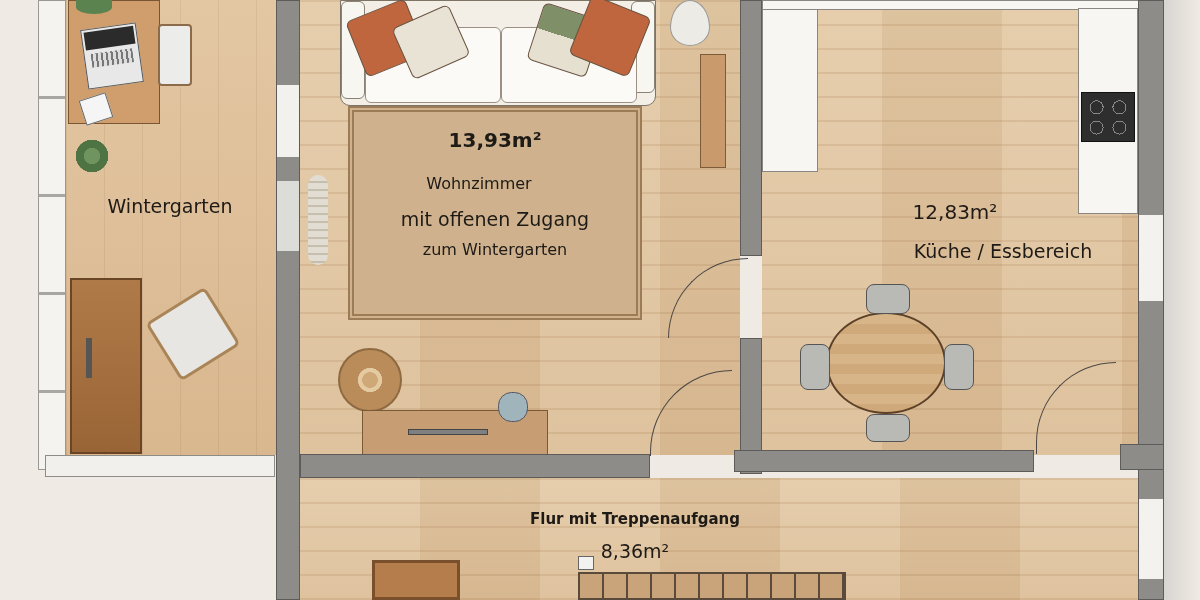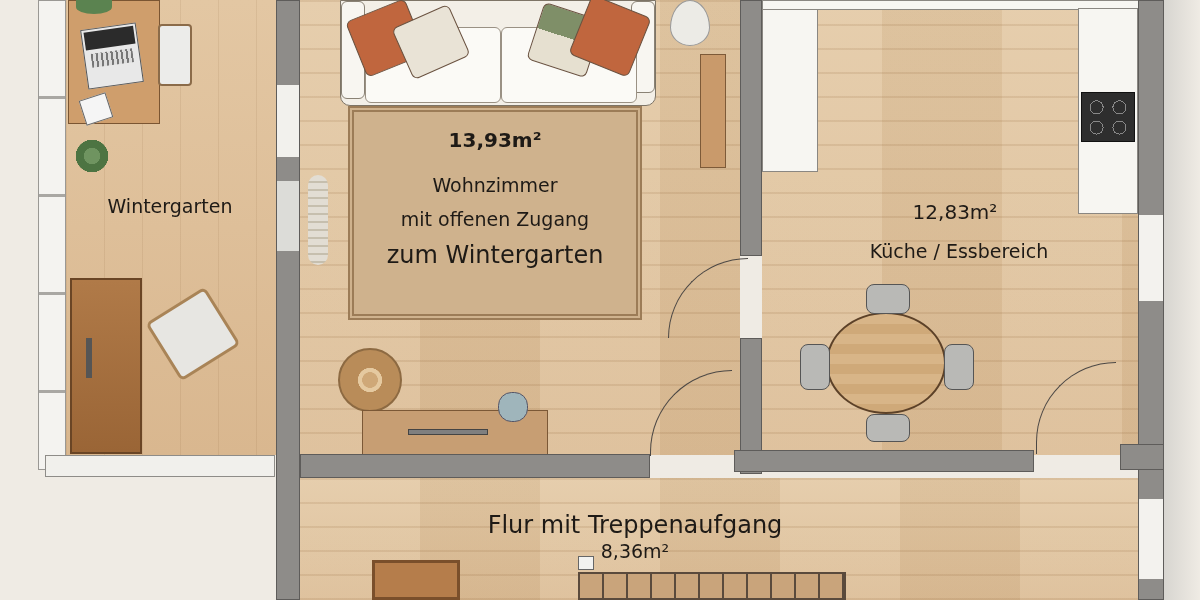--- a/index.html
+++ b/index.html
@@ -65,7 +65,7 @@
 <div class="abs" style="left:308px;top:175px;width:20px;height:90px;background:repeating-linear-gradient(180deg,#e2ddd3 0 6px,#c6bfae 6px 8px);border-radius:10px;"></div>
 
 <div class="label" style="left:400px;top:128px;width:190px;font-size:20px;font-weight:bold;">13,93m²</div>
-<div class="label" style="left:360px;top:174px;width:270px;font-size:19px;">Wohnzimmer</div>
+<div class="label" style="left:344px;top:174px;width:270px;font-size:16px;">Wohnzimmer</div>
 <div class="label" style="left:360px;top:208px;width:270px;font-size:19px;">mit offenen Zugang</div>
 <div class="label" style="left:360px;top:240px;width:270px;font-size:24px;">zum Wintergarten</div>
 

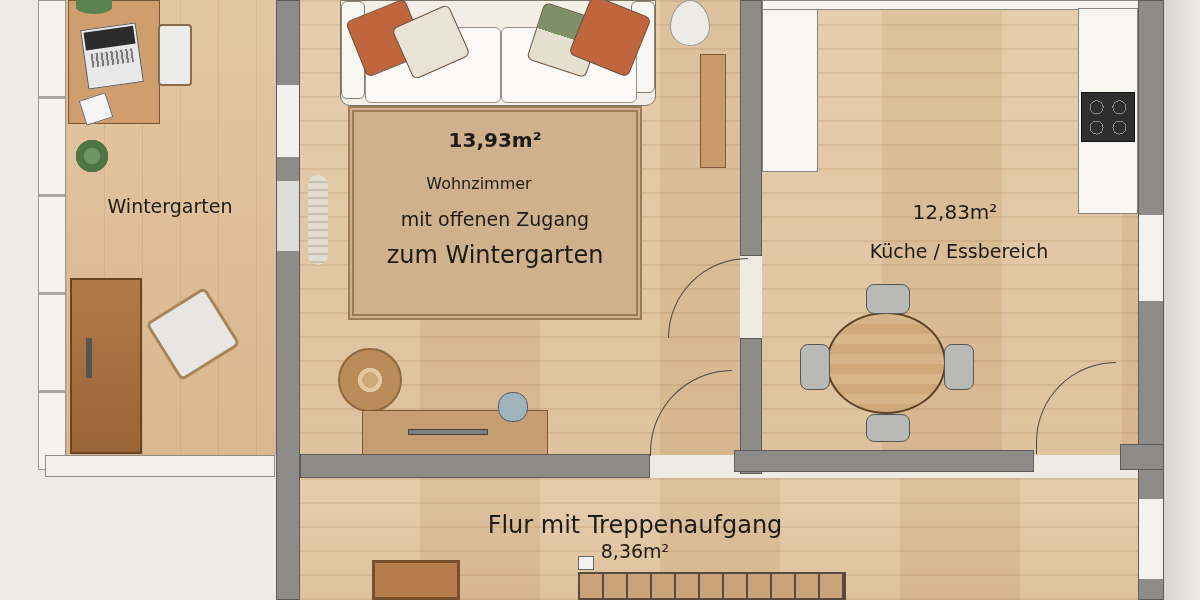--- a/index.html
+++ b/index.html
@@ -67,7 +67,7 @@
 <div class="label" style="left:400px;top:128px;width:190px;font-size:20px;font-weight:bold;">13,93m²</div>
 <div class="label" style="left:344px;top:174px;width:270px;font-size:16px;">Wohnzimmer</div>
 <div class="label" style="left:360px;top:208px;width:270px;font-size:19px;">mit offenen Zugang</div>
-<div class="label" style="left:360px;top:240px;width:270px;font-size:24px;">zum Wintergarten</div>
+<div class="label" style="left:360px;top:240px;width:270px;font-size:16px;">zum Wintergarten</div>
 
 <div class="abs" style="left:338px;top:348px;width:64px;height:64px;border-radius:50%;background:radial-gradient(circle,#cfa878 0 18%,#e5c9a0 19% 28%,#b98c59 29% 100%);border:2px solid #8d6a42;"></div>
 <div class="abs" style="left:362px;top:410px;width:186px;height:46px;background:#c79e73;border:1px solid #7b5836;"></div>

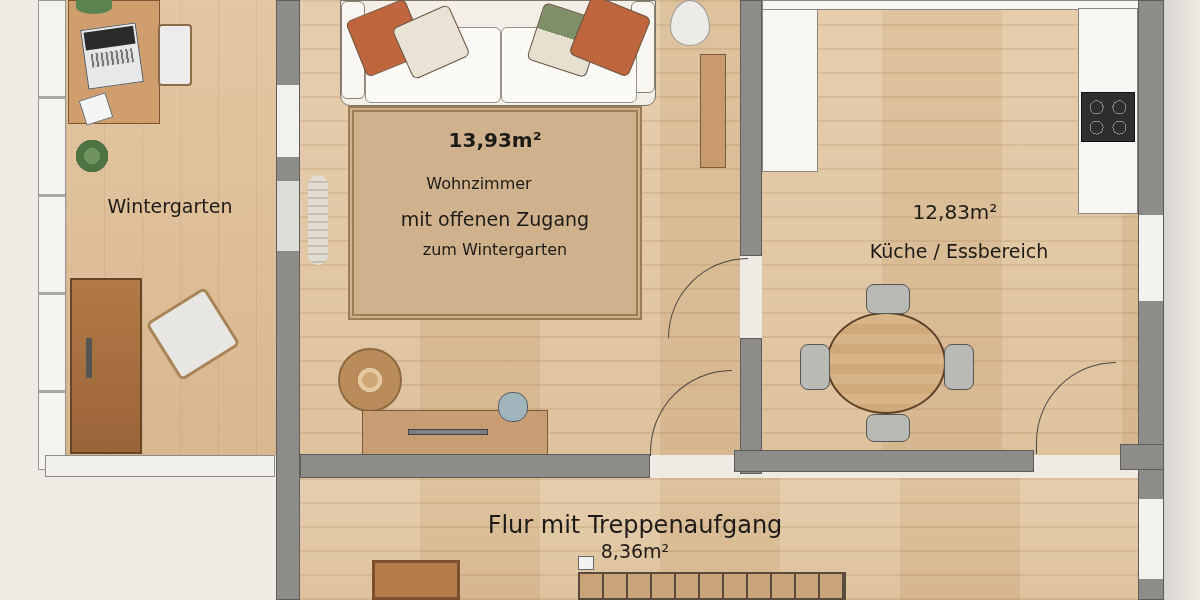--- a/index.html
+++ b/index.html
@@ -85,7 +85,7 @@
 <div class="abs counter" style="left:1078px;top:8px;width:60px;height:206px;"></div>
 <div class="abs" style="left:1081px;top:92px;width:54px;height:50px;background:#2e2e2e;border:1px solid #111;background-image:radial-gradient(circle at 28% 30%,transparent 0 6px,#888 6px 7px,transparent 7px),radial-gradient(circle at 72% 30%,transparent 0 6px,#888 6px 7px,transparent 7px),radial-gradient(circle at 28% 72%,transparent 0 6px,#888 6px 7px,transparent 7px),radial-gradient(circle at 72% 72%,transparent 0 6px,#888 6px 7px,transparent 7px);"></div>
 <div class="label" style="left:860px;top:200px;width:190px;font-size:20px;">12,83m²</div>
-<div class="label" style="left:834px;top:240px;width:250px;font-size:19px;">Küche / Essbereich</div>
+<div class="label" style="left:878px;top:240px;width:250px;font-size:19px;">Küche / Essbereich</div>
 
 <div class="abs" style="left:826px;top:312px;width:120px;height:102px;border-radius:50%;background:repeating-linear-gradient(180deg,#d8b588 0 10px,#cfa979 10px 20px);border:2px solid #5c4128;"></div>
 <div class="chair" style="left:866px;top:284px;width:42px;height:28px;"></div>

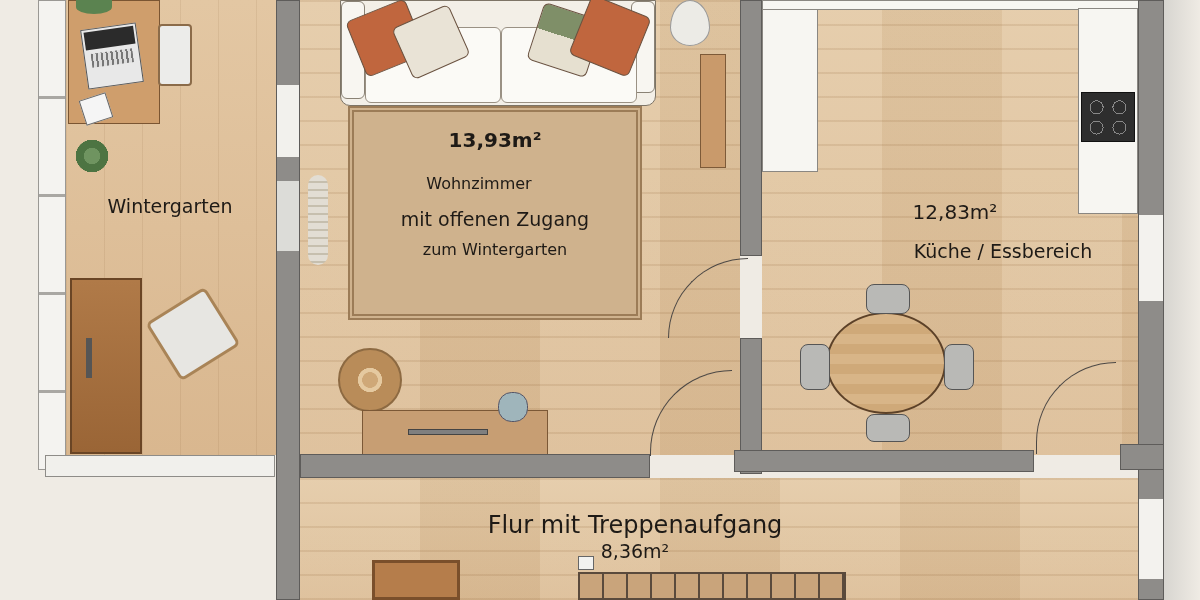--- a/index.html
+++ b/index.html
@@ -105,7 +105,7 @@
 <div class="abs" style="left:650px;top:370px;width:82px;height:86px;border-top:1px solid #4b4744;border-left:1px solid #4b4744;border-radius:82px 0 0 0;"></div>
 
 <div class="abs woodH" style="left:300px;top:478px;width:838px;height:122px;"></div>
-<div class="label" style="left:470px;top:510px;width:330px;font-size:24px;">Flur mit Treppenaufgang</div>
+<div class="label" style="left:470px;top:510px;width:330px;font-size:15px;font-weight:bold;">Flur mit Treppenaufgang</div>
 <div class="label" style="left:560px;top:540px;width:150px;font-size:19px;">8,36m²</div>
 <div class="abs" style="left:372px;top:560px;width:88px;height:40px;background:#b57d4b;border:3px solid #7a4f2b;"></div>
 <div class="abs" style="left:578px;top:572px;width:268px;height:28px;background:repeating-linear-gradient(90deg,#c9a47b 0 22px,#5a4a3c 22px 24px);border:2px solid #5a4a3c;"></div>

